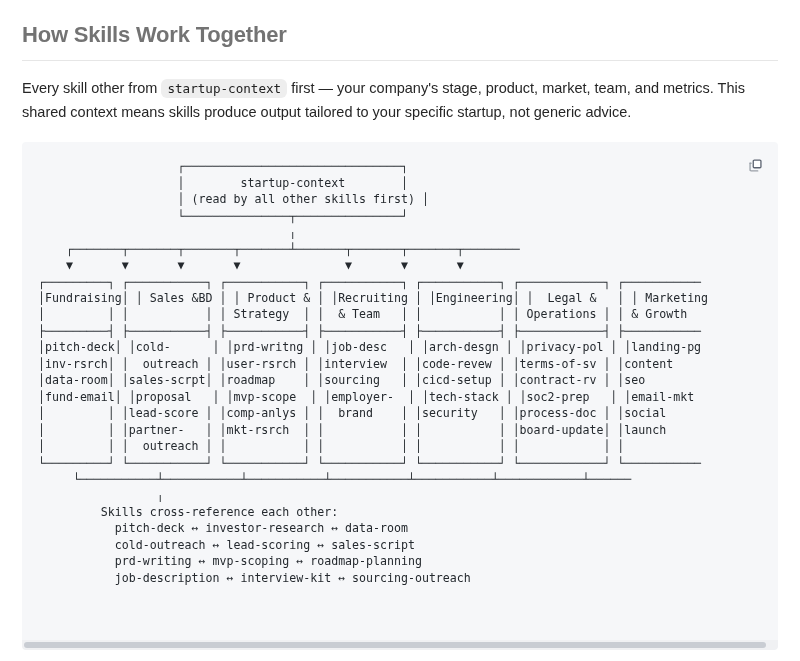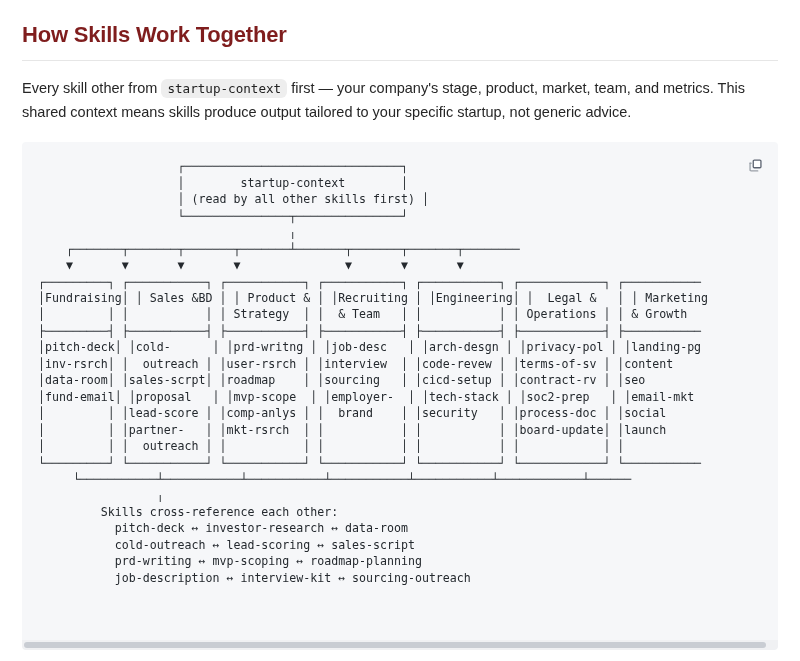--- a/index.html
+++ b/index.html
@@ -23,7 +23,7 @@
   .page-title {
     font-size: 22px;
     font-weight: bold;
-    color: #7f1d1d;
+    color: #737373;
     letter-spacing: -0.2px;
     margin: 22px 0 0 0;
     padding: 0 0 12px 0;

